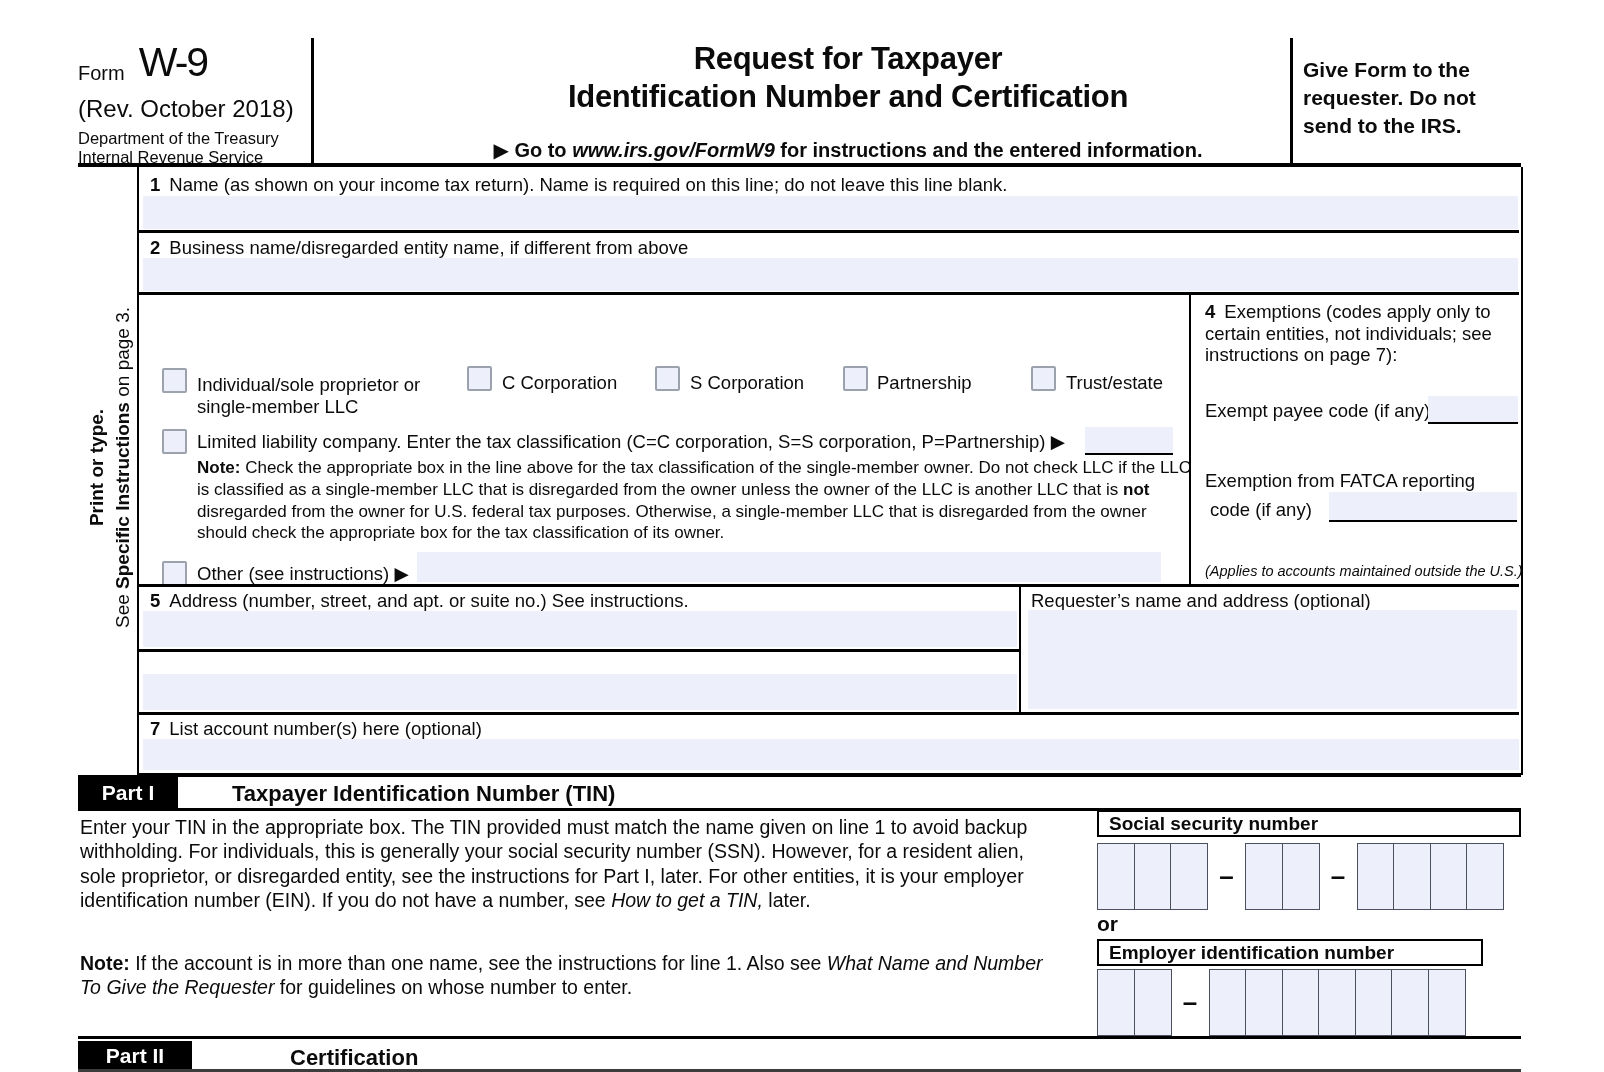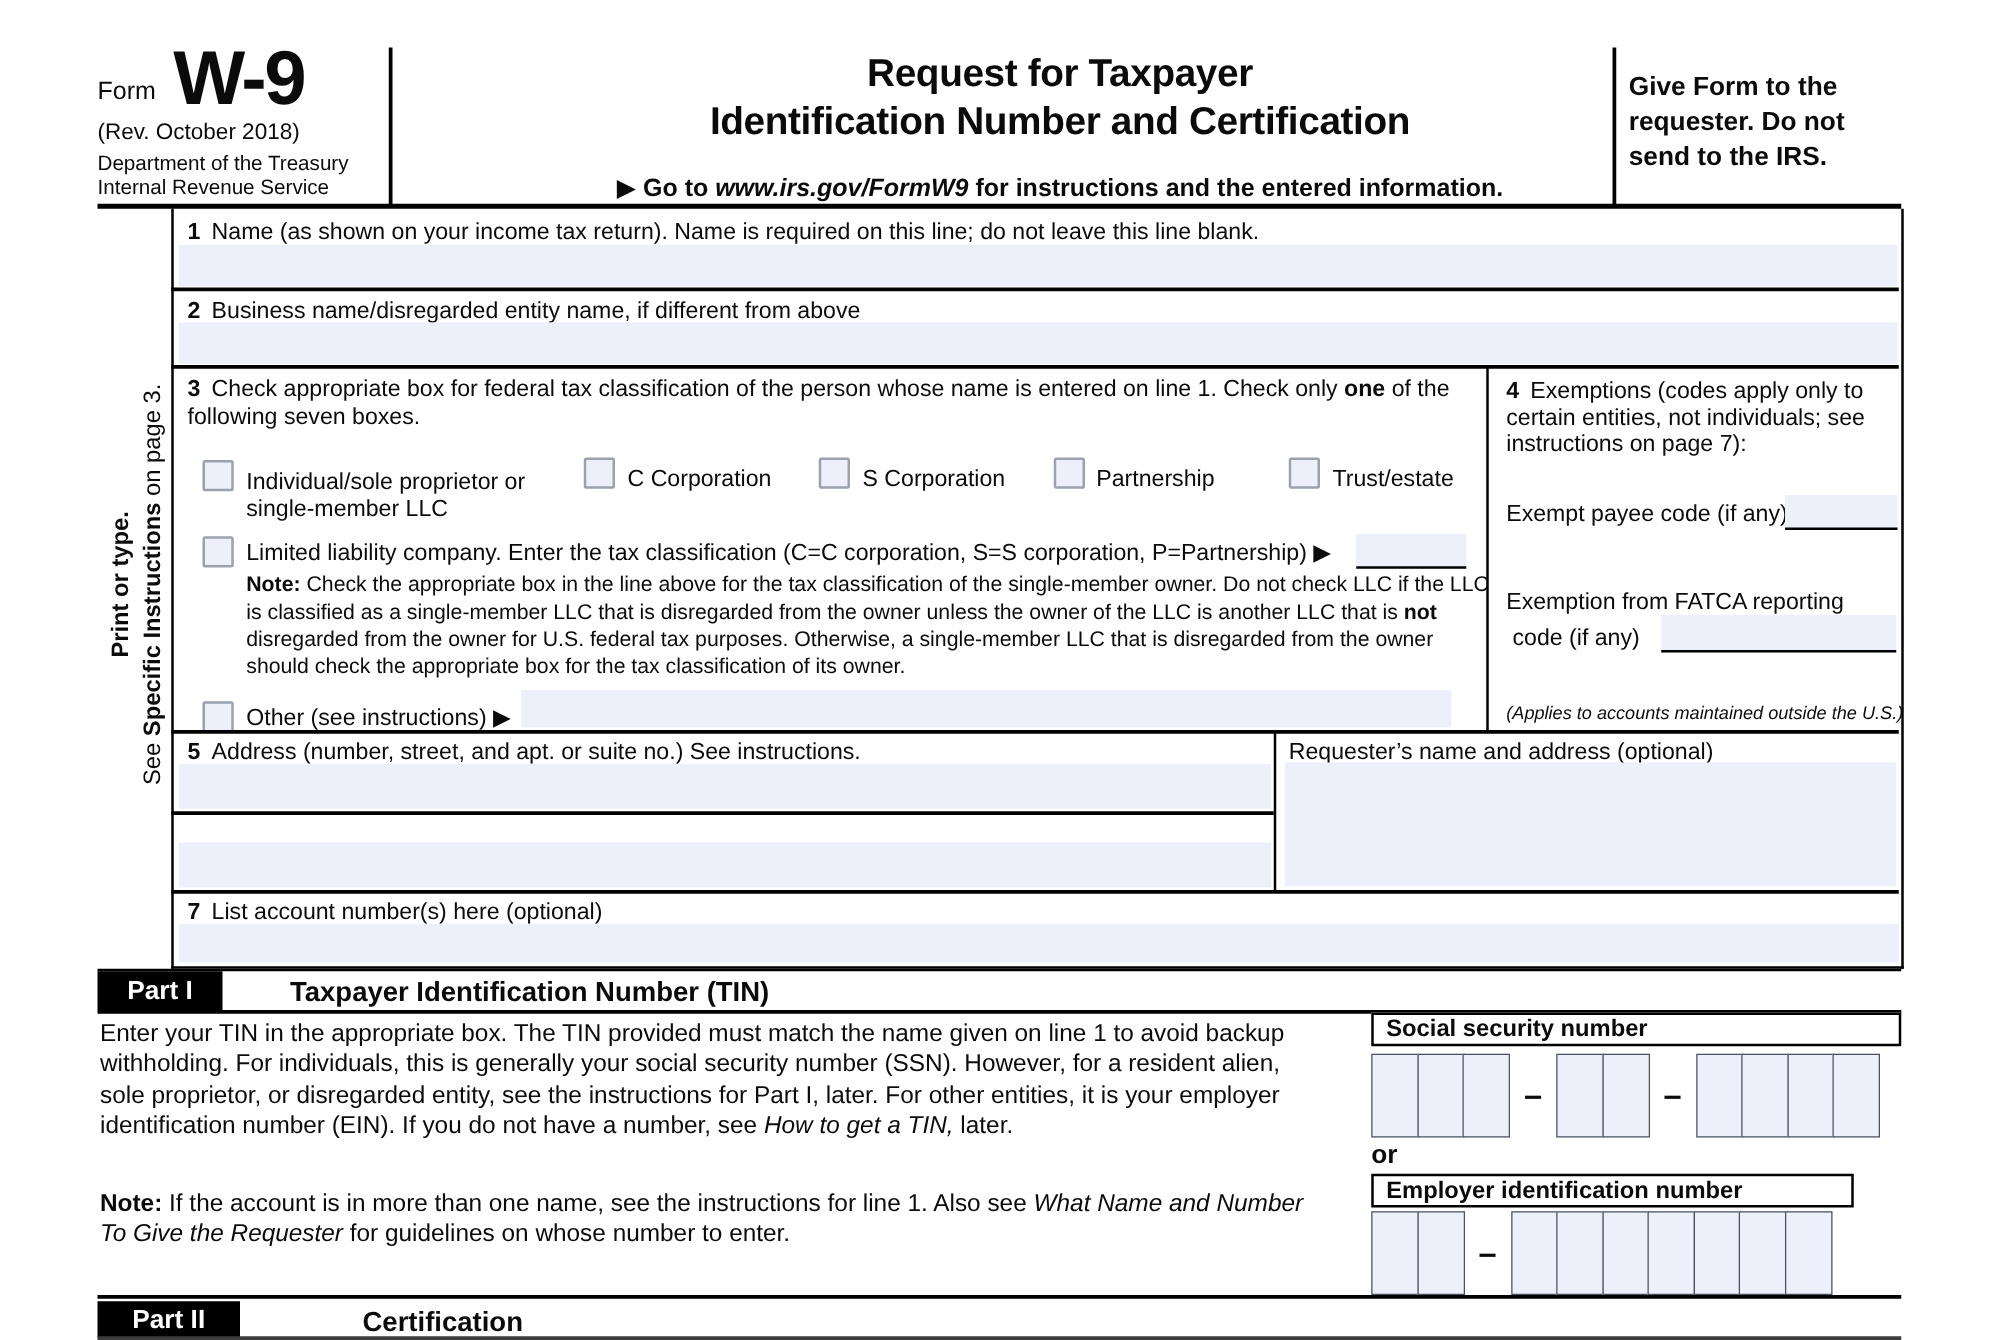--- a/index.html
+++ b/index.html
@@ -39,7 +39,7 @@
   <div class="abs" style="left:78px;top:36px;width:225px;">
     <div style="display:flex;align-items:flex-end;">
       <span style="font-size:20px;margin-bottom:3px;">Form</span>
-      <span style="font-size:61px;font-weight:bold;letter-spacing:-2px;line-height:52px;margin-left:14px;">W-9</span>
+      <span style="font-size:41px;font-weight:normal;letter-spacing:-2px;line-height:52px;margin-left:14px;">W-9</span>
     </div>
     <div style="font-size:18px;margin-top:7px;">(Rev. October 2018)</div>
     <div style="font-size:16.5px;line-height:19px;margin-top:6px;">Department of the Treasury</div>

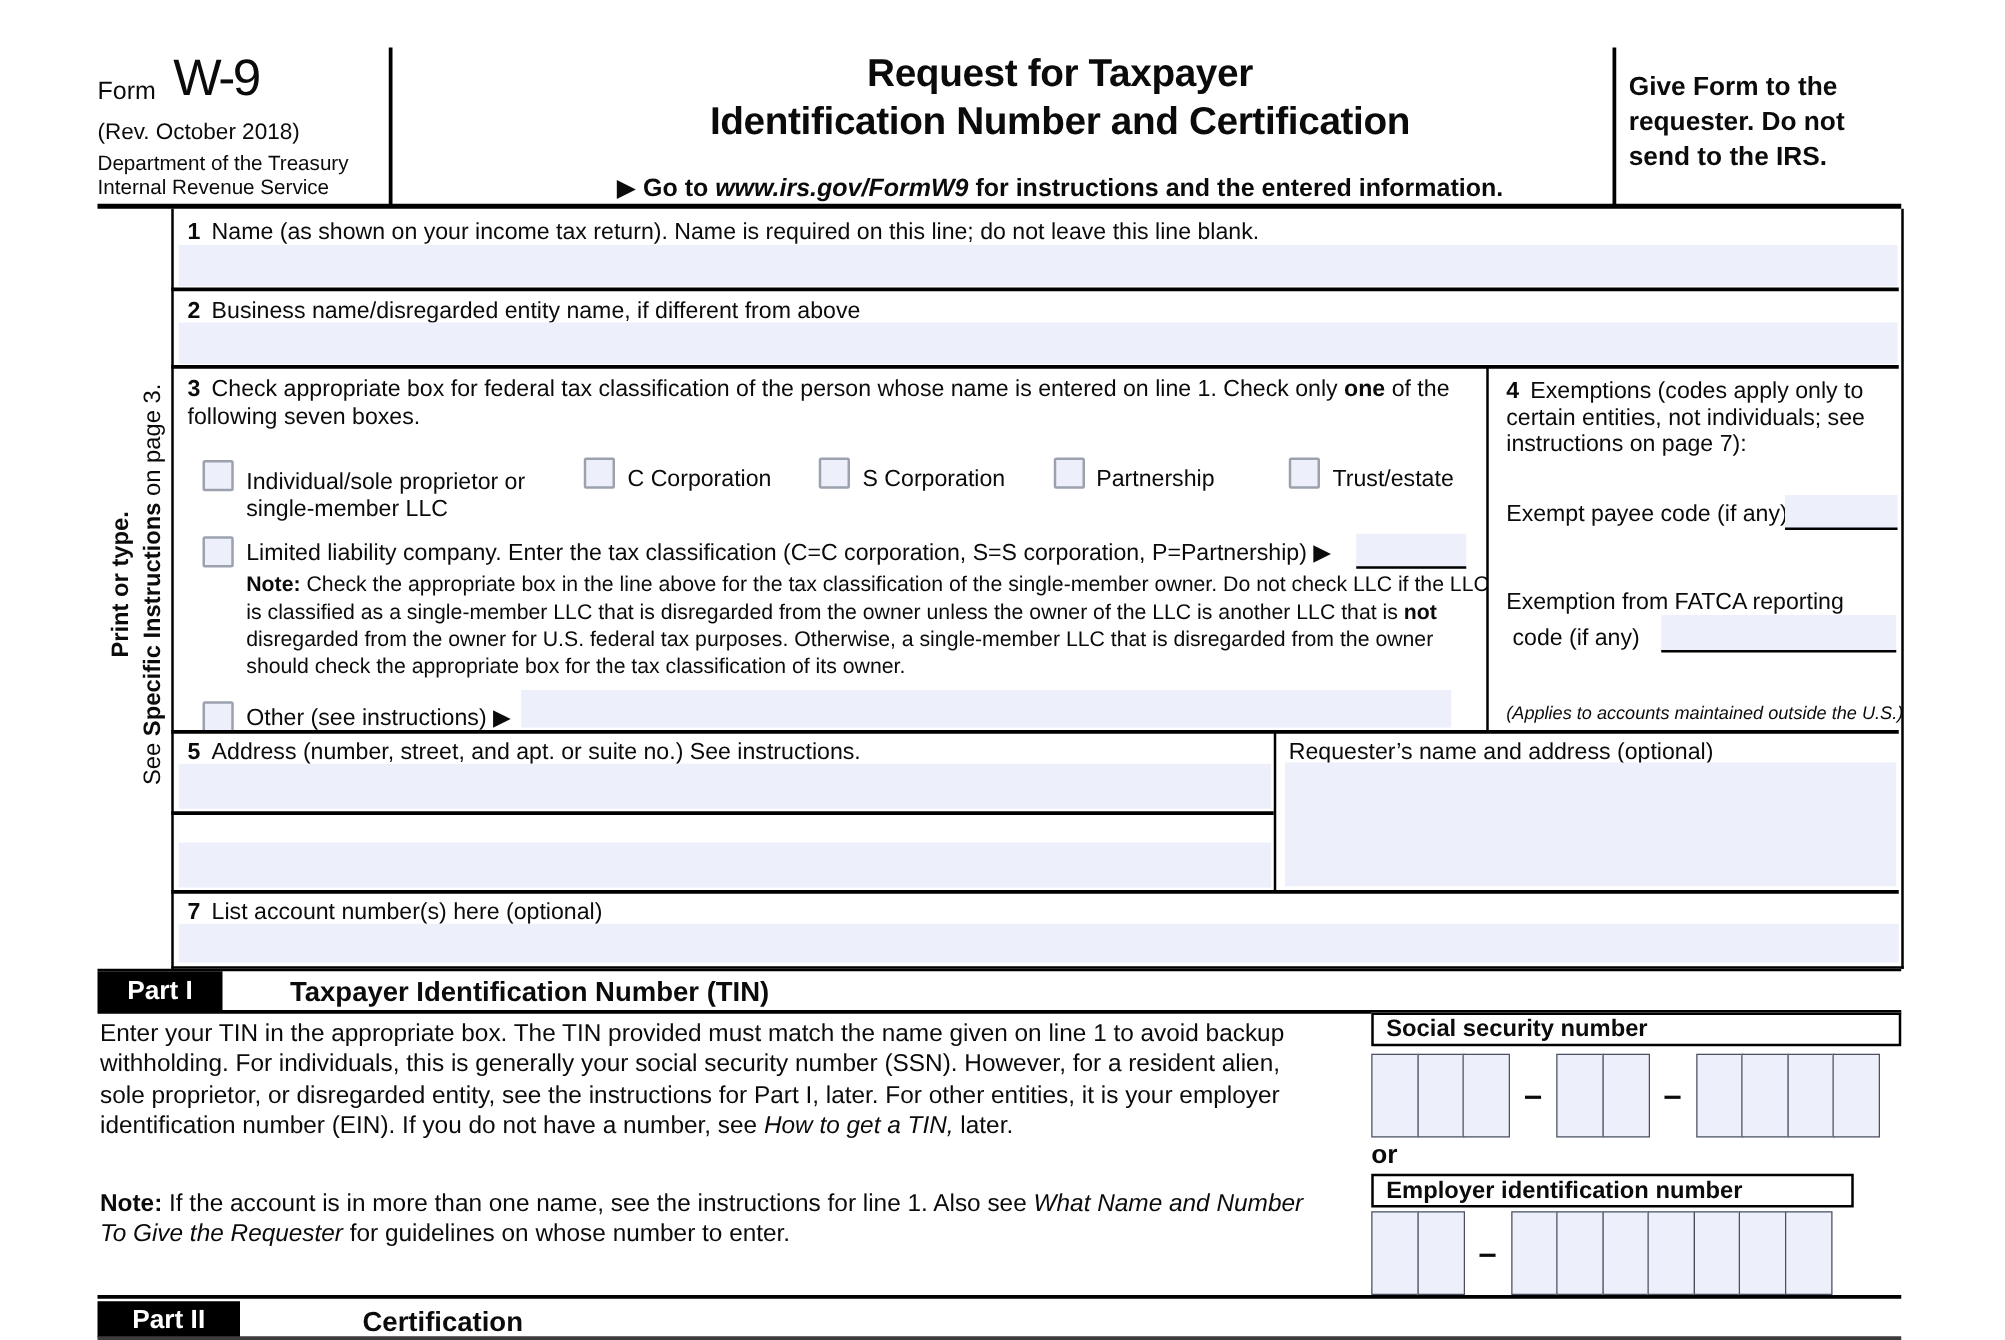--- a/index.html
+++ b/index.html
@@ -41,7 +41,7 @@
       <span style="font-size:20px;margin-bottom:3px;">Form</span>
       <span style="font-size:41px;font-weight:normal;letter-spacing:-2px;line-height:52px;margin-left:14px;">W-9</span>
     </div>
-    <div style="font-size:18px;margin-top:7px;">(Rev. October 2018)</div>
+    <div style="font-size:24px;margin-top:7px;">(Rev. October 2018)</div>
     <div style="font-size:16.5px;line-height:19px;margin-top:6px;">Department of the Treasury</div>
     <div style="font-size:16.5px;line-height:19px;">Internal Revenue Service</div>
   </div>

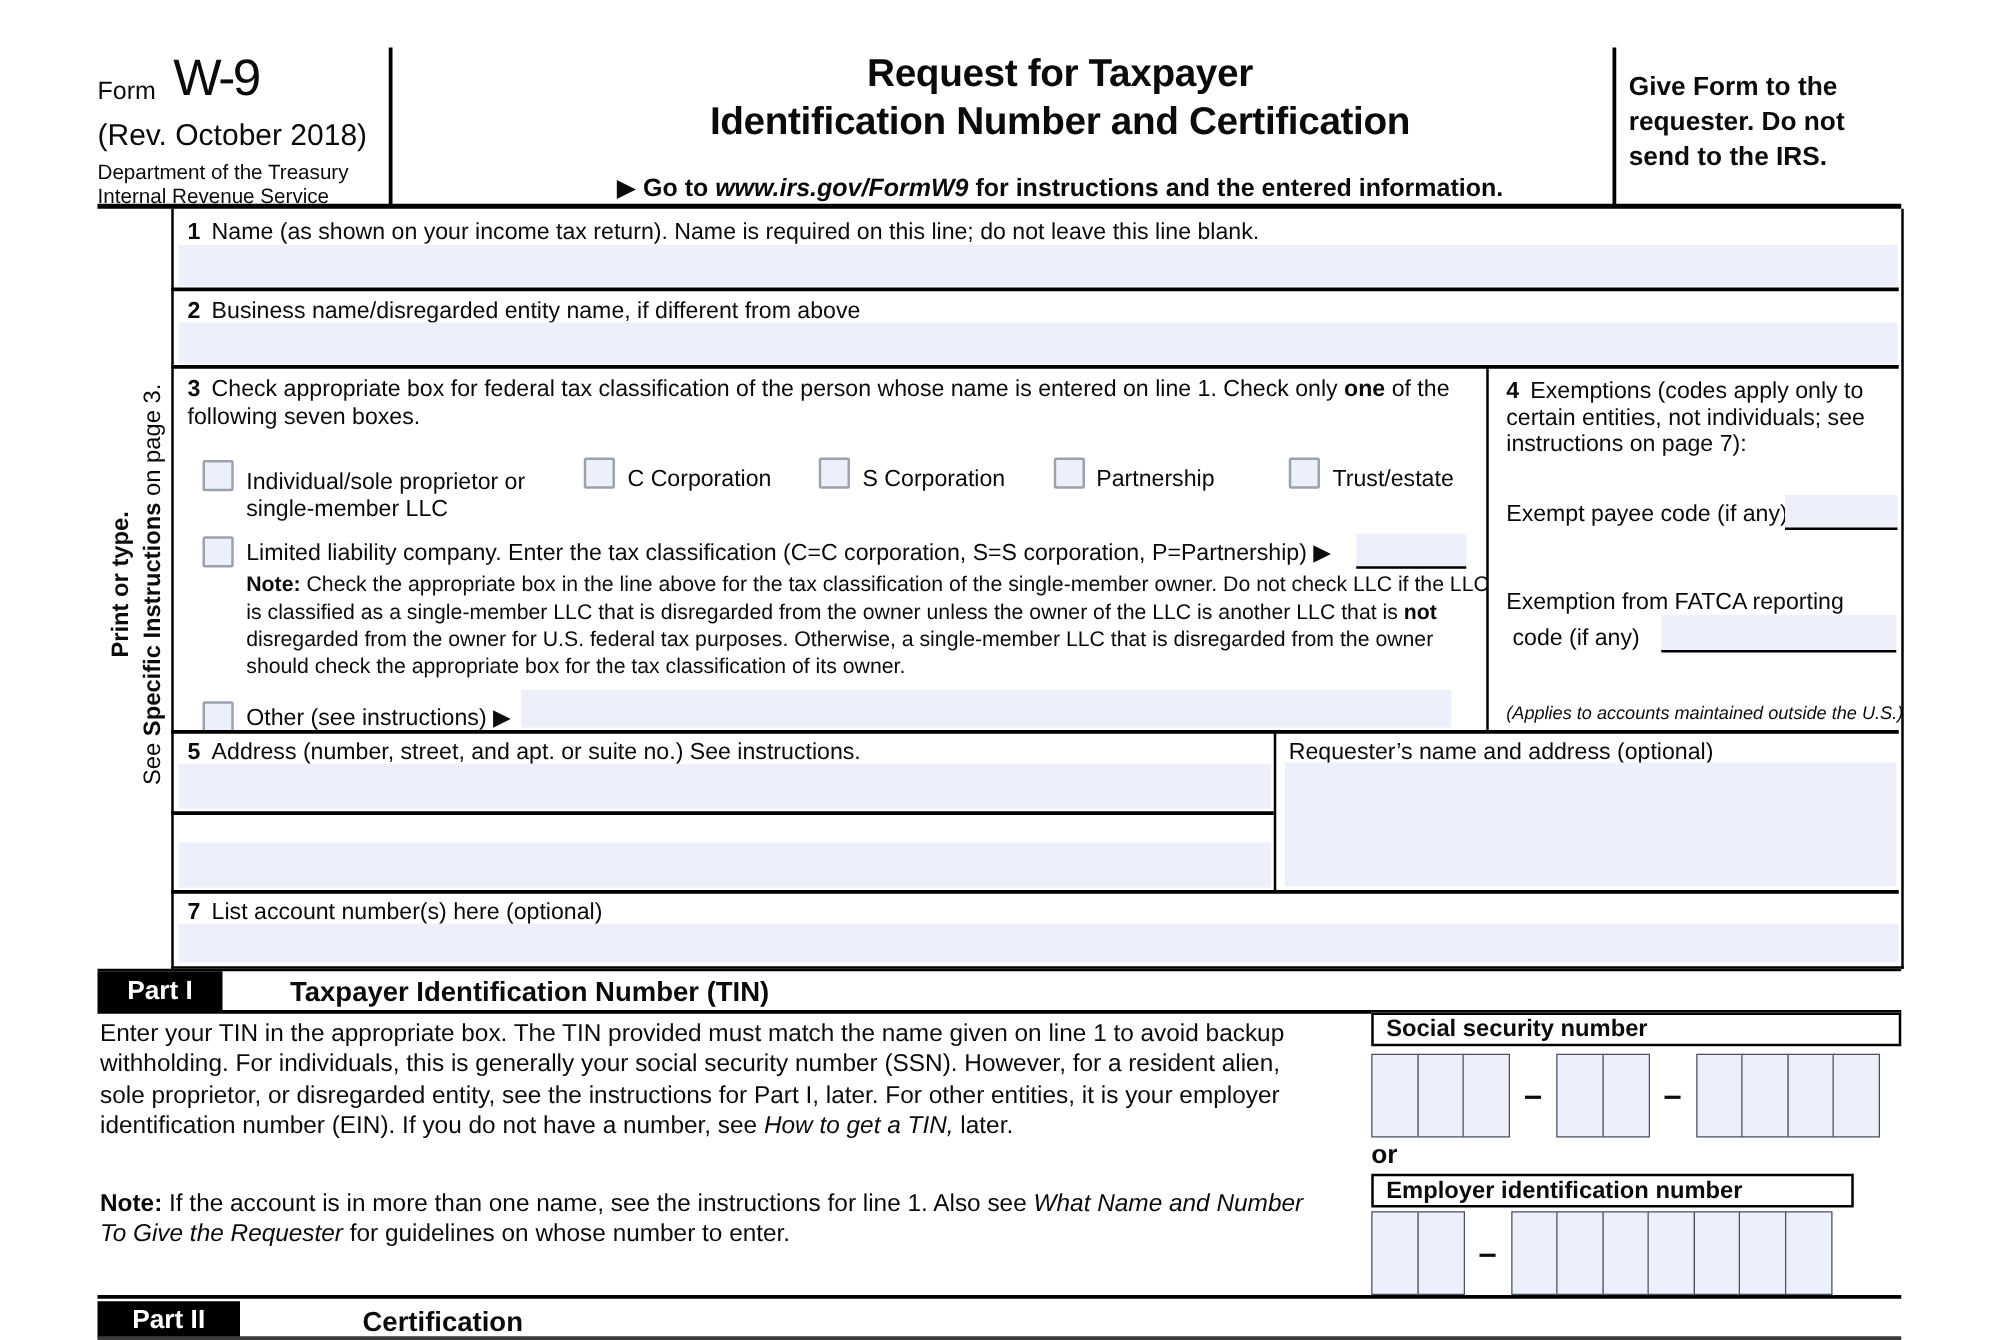--- a/index.html
+++ b/index.html
@@ -83,9 +83,6 @@
   <div class="field" style="left:143px;top:258px;width:1375px;height:33px;"></div>
   <div class="hline" style="left:137px;top:292px;width:1382px;height:2.5px;"></div>
 
-  <div class="lbl wrap" style="left:150px;top:300px;width:1022px;white-space:normal;">
-    <span class="num">3</span><span>Check appropriate box for federal tax classification of the person whose name is entered on line 1. Check only </span><span class="b">one</span><span> of the following seven boxes.</span>
-  </div>
 
   <div class="cb" style="left:162px;top:368px;"></div>
   <div class="lbl wrap" style="left:197px;top:374px;width:245px;">Individual/sole proprietor or single-member LLC</div>

